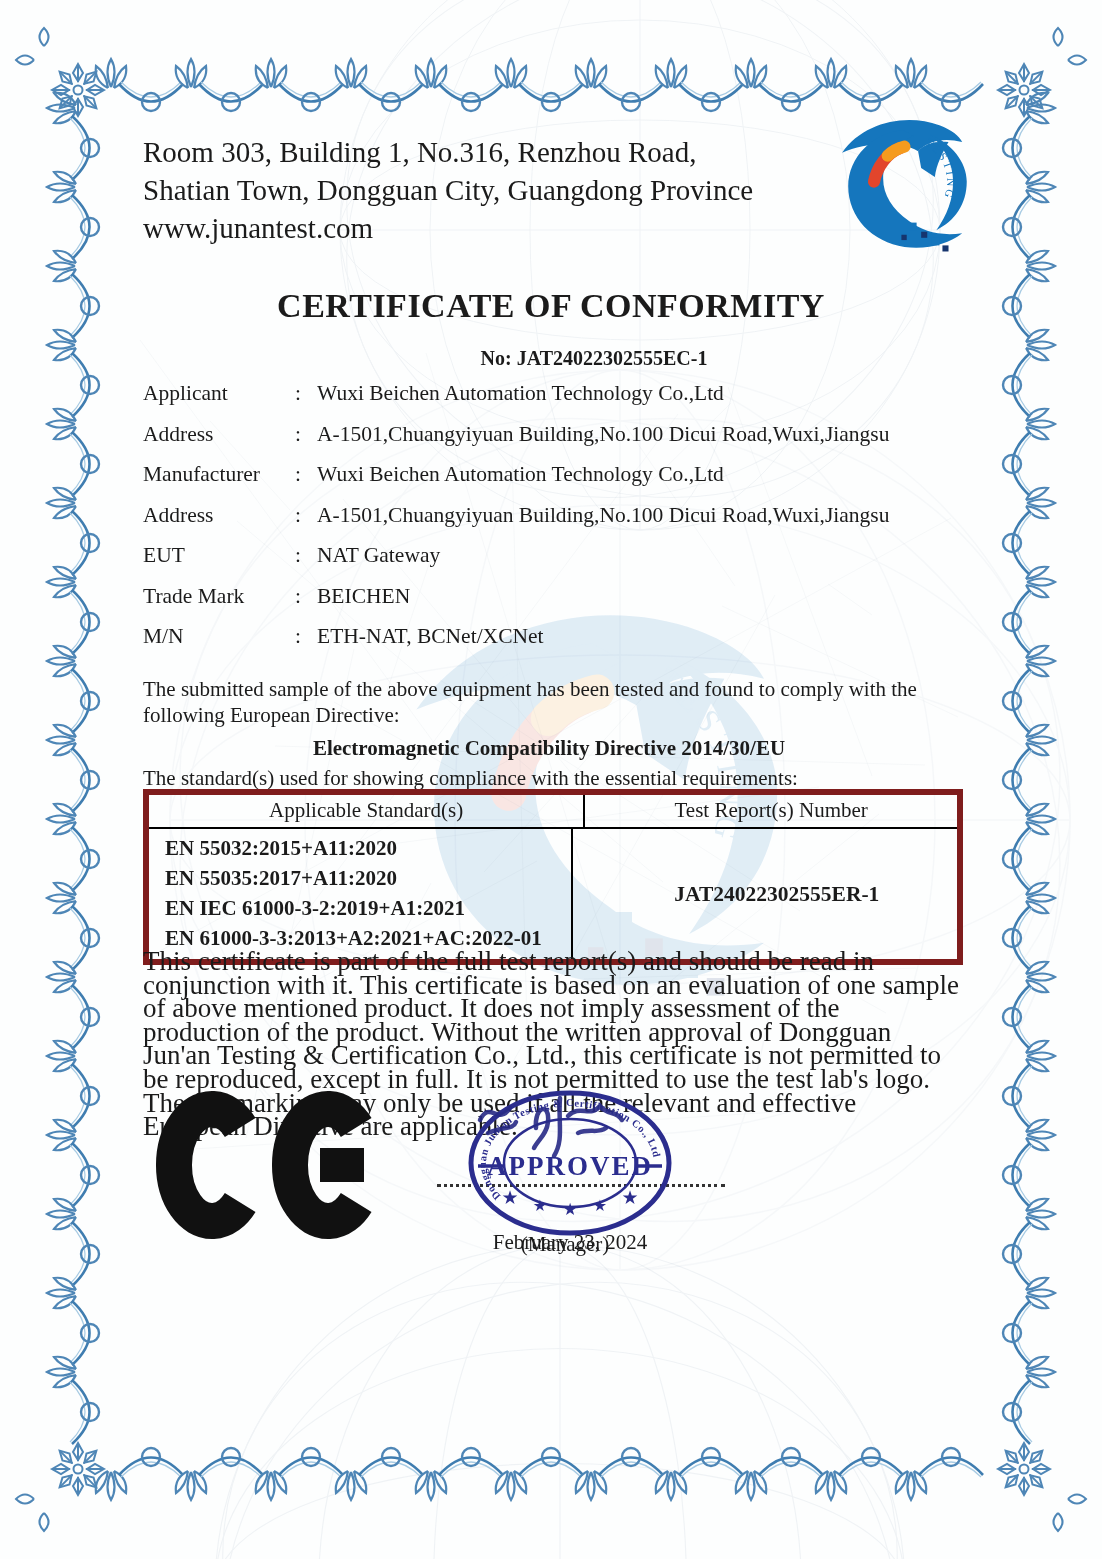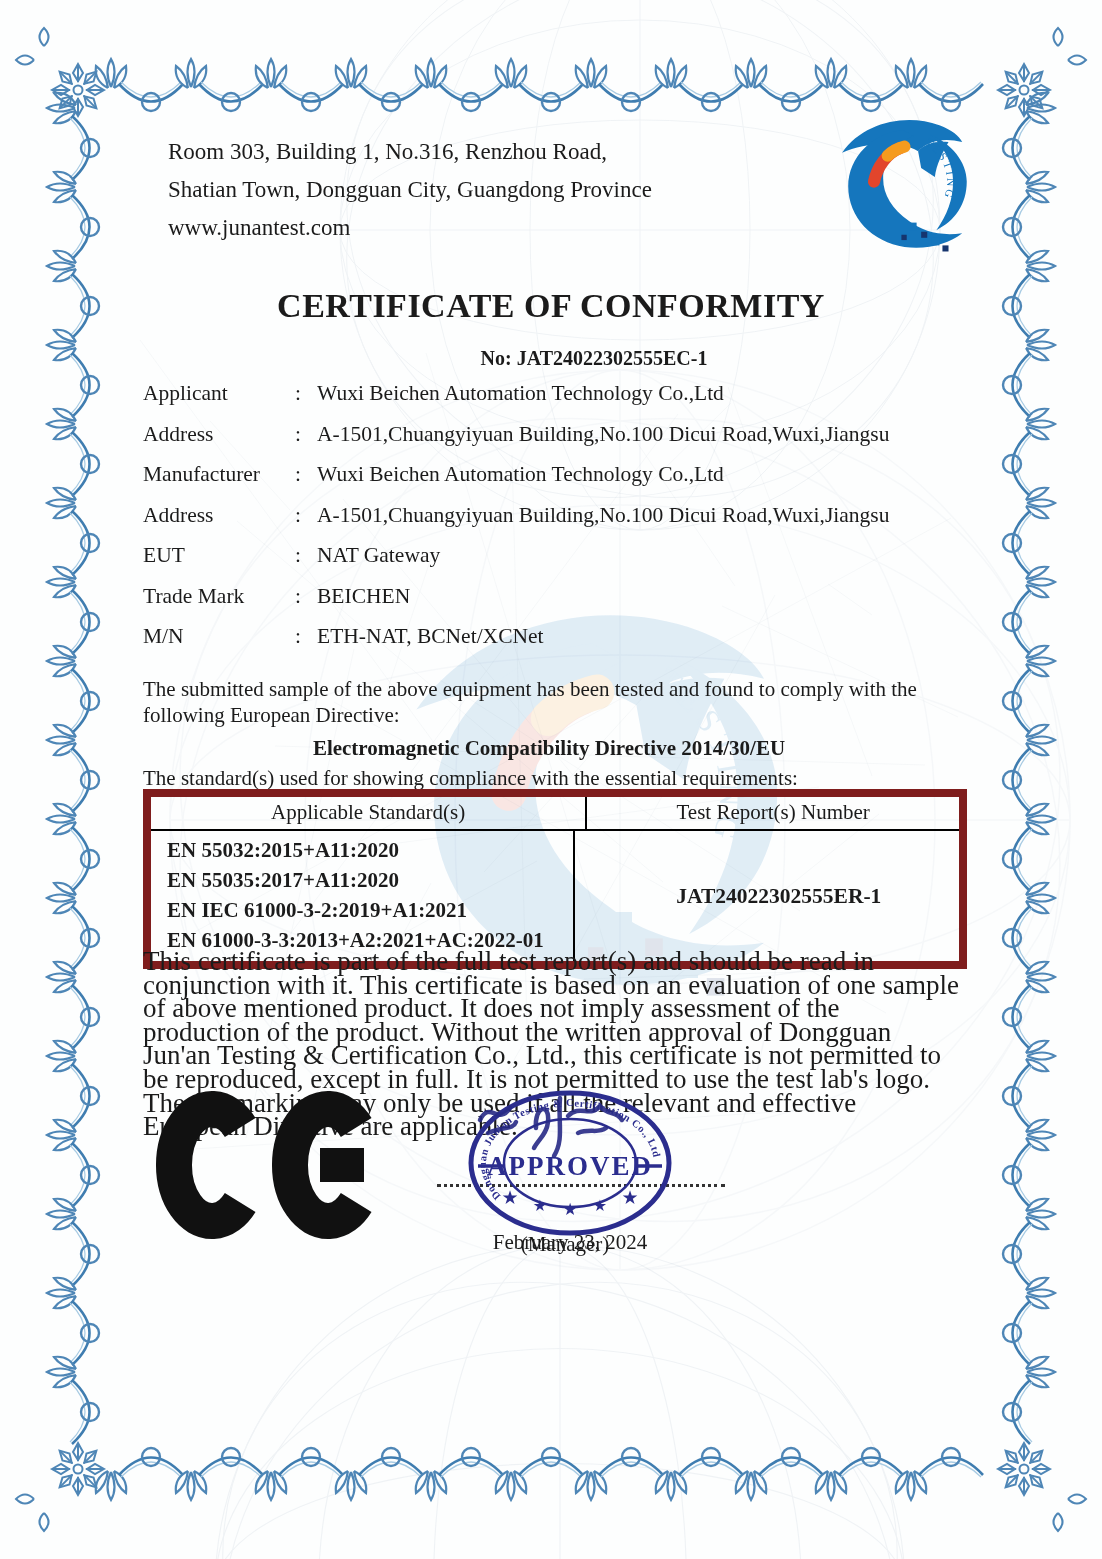--- a/index.html
+++ b/index.html
@@ -7,7 +7,7 @@
         font-family:"Liberation Serif","DejaVu Serif",serif;color:#1b1b1b;}
   .decor{position:absolute;left:0;top:0;z-index:0;}
   .layer{position:absolute;z-index:1;}
-  .addr{left:143px;top:133px;font-size:23px;line-height:38px;margin-left:25px;}
+  .addr{left:143px;top:133px;font-size:29px;line-height:38px;}
   .logo-svg{left:833px;top:101px;}
   .title{left:0;top:287px;width:1102px;text-align:center;font-size:34px;font-weight:bold;letter-spacing:.5px;}
   .certno{left:0;top:347px;width:1102px;text-align:center;font-size:20px;font-weight:bold;padding-left:43px;}

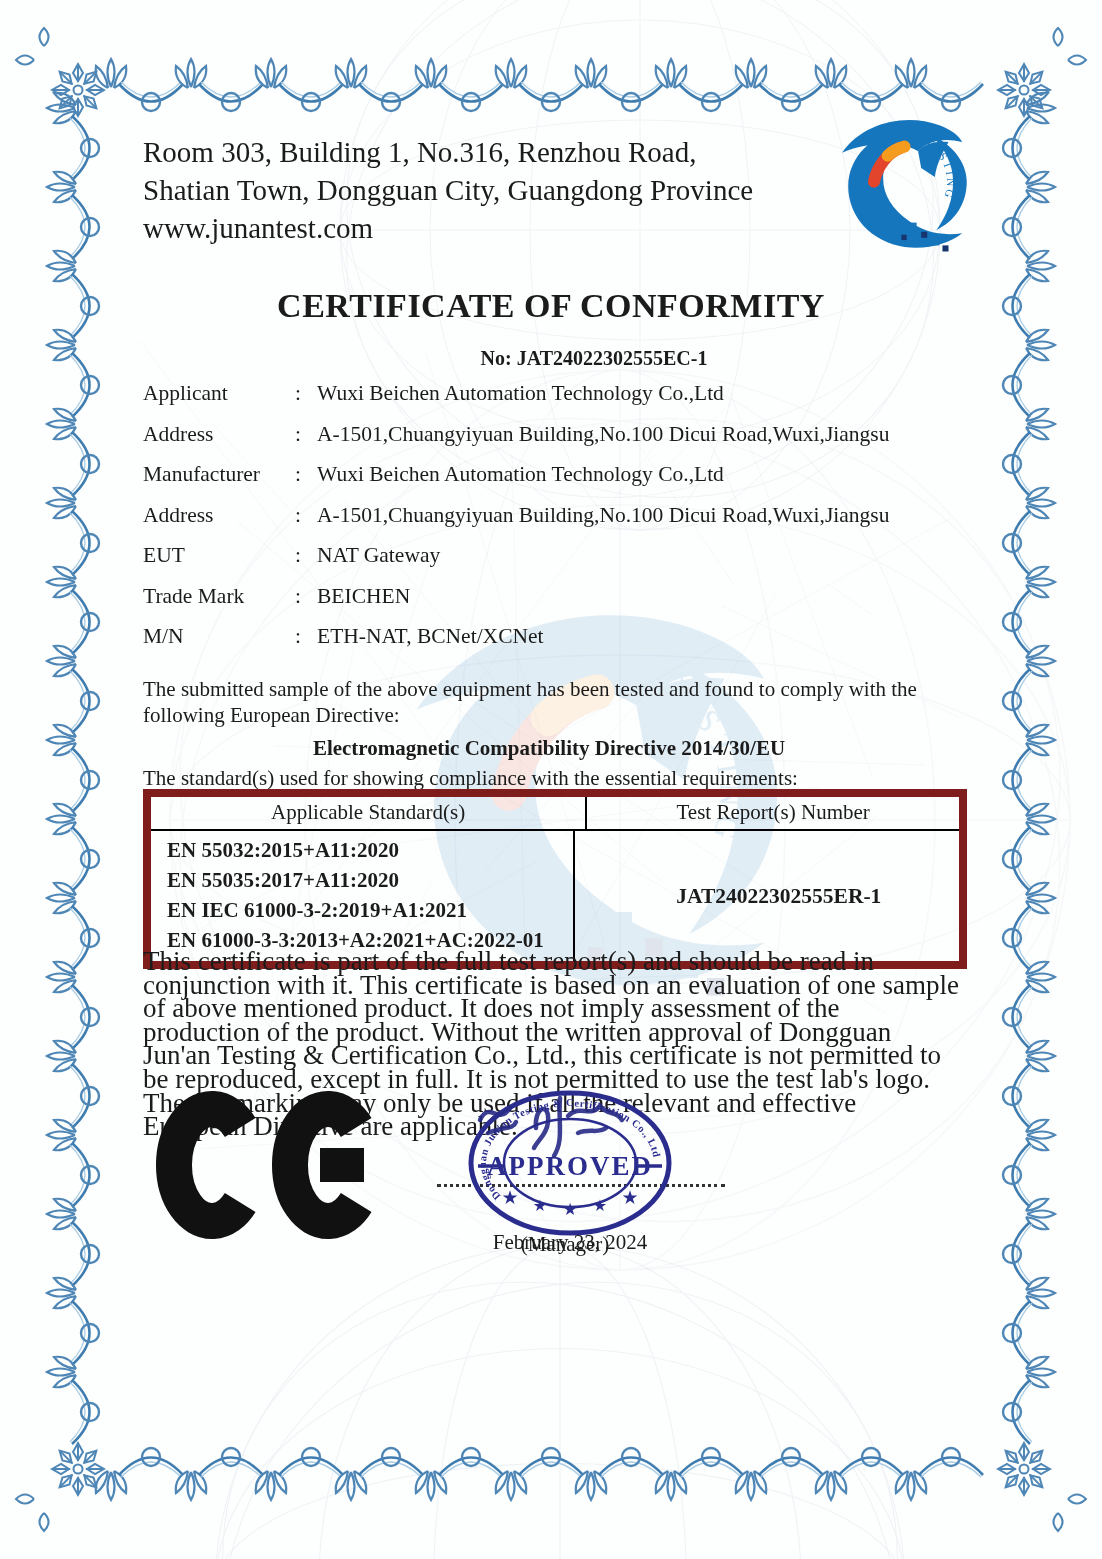--- a/index.html
+++ b/index.html
@@ -19,7 +19,7 @@
   .p1{left:143px;top:676px;width:818px;font-size:21px;line-height:26px;}
   .directive{left:143px;top:736px;width:812px;text-align:center;font-size:21px;font-weight:bold;}
   .note{left:143px;top:766px;width:818px;font-size:21px;}
-  .std-table{left:143px;top:789px;width:808px;border:8px solid #7f1d1d;font-size:21px;}
+  .std-table{left:143px;top:789px;width:808px;border:6px solid #7f1d1d;font-size:21px;}
   .thead{display:flex;border-bottom:2px solid #000;}
   .tbody{display:flex;gap:24px;}
   .cell-l{width:54%;border-right:2px solid #000;box-sizing:border-box;}

